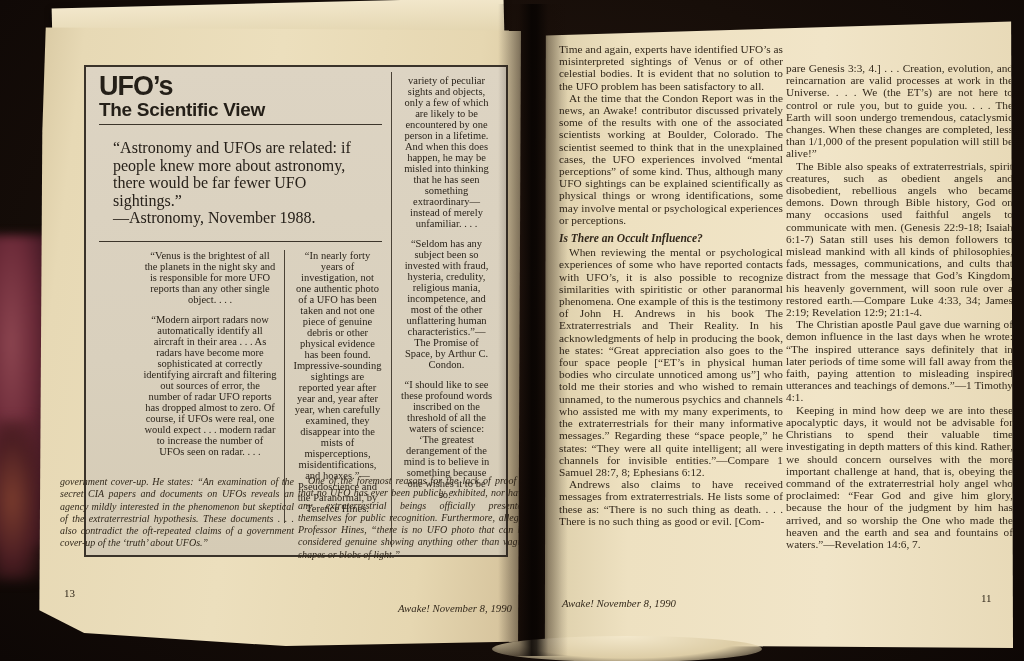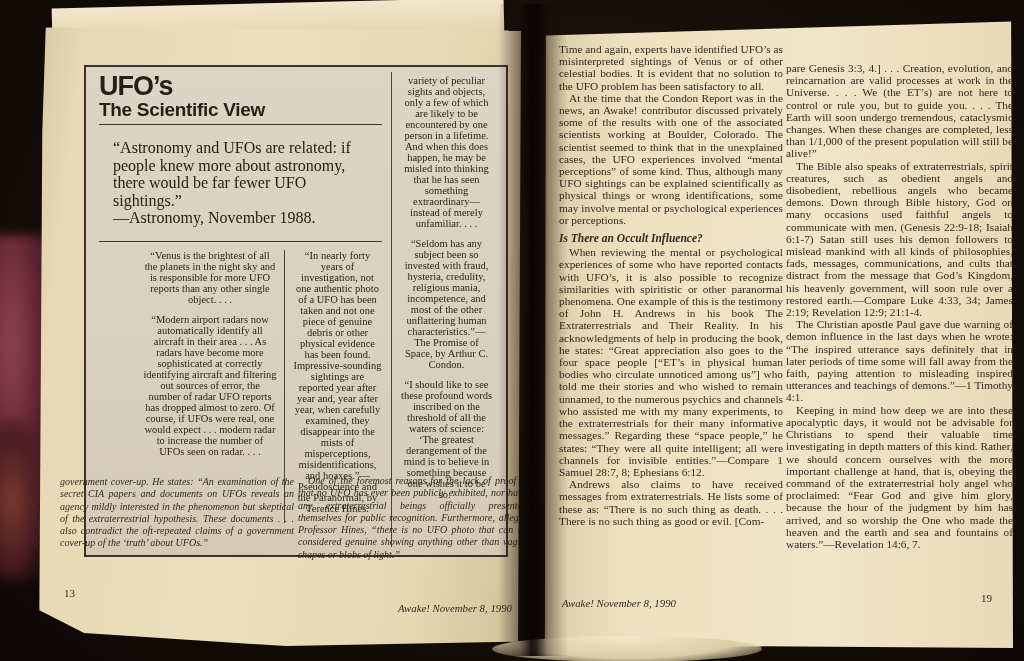--- a/index.html
+++ b/index.html
@@ -132,7 +132,7 @@
     </div>
 
     <div class="footer rfooter">Awake!  November 8, 1990</div>
-    <div class="pagenum pn11">19</div>
+    <div class="pagenum pn11">11</div>
   </div>
 
   <div class="bottom-curl"></div>

